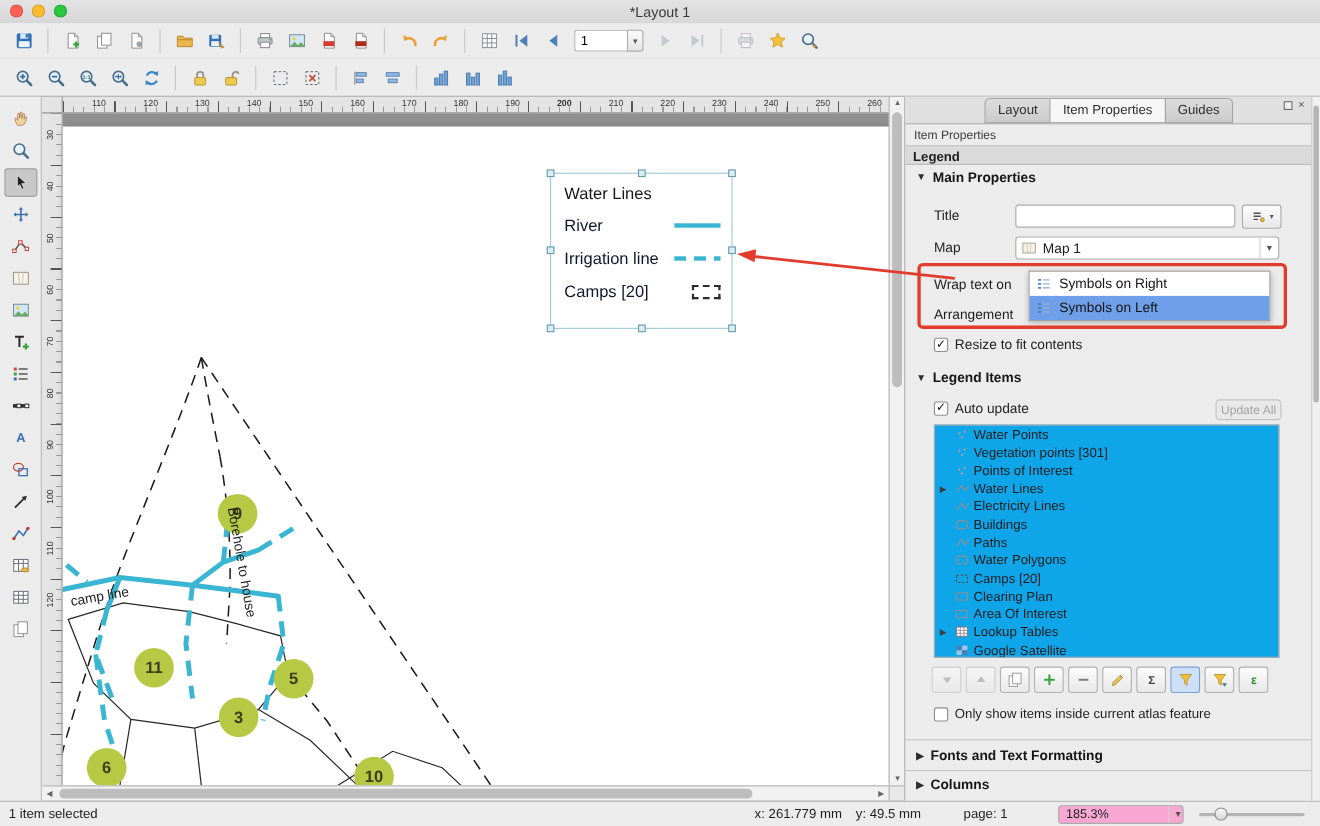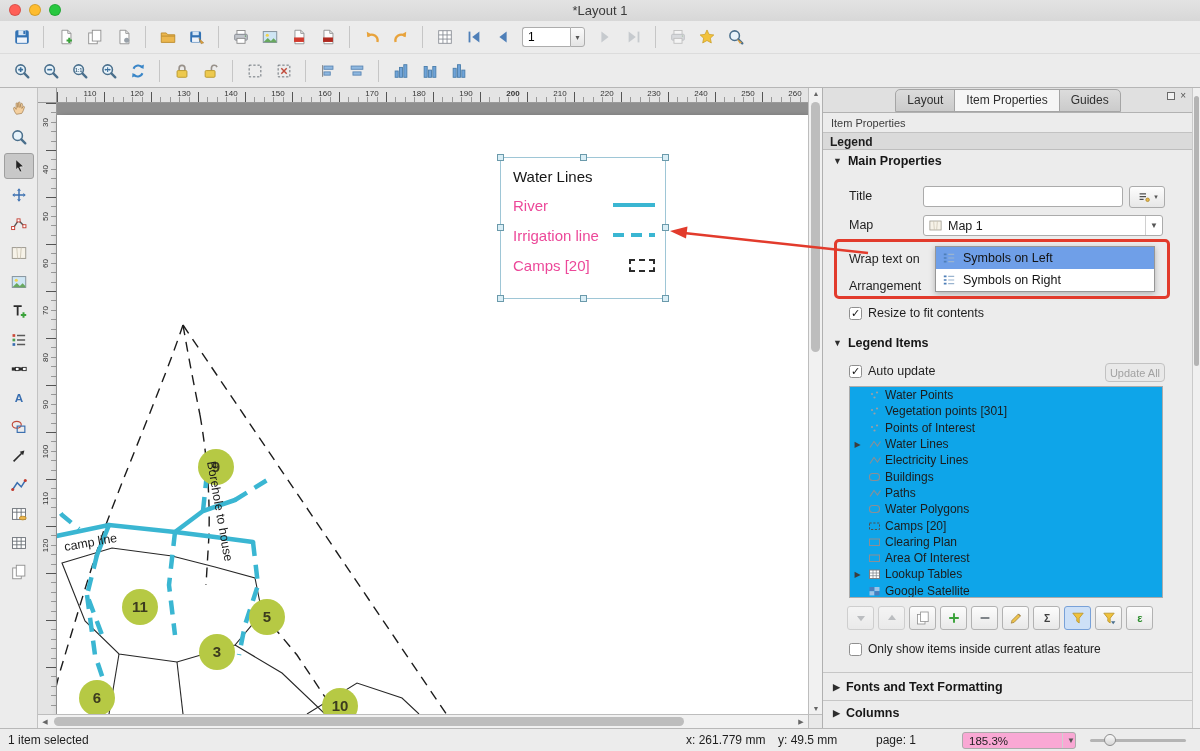--- a/index.html
+++ b/index.html
@@ -55,7 +55,7 @@
   .legendframe{position:absolute;left:443px;top:42px;width:166px;height:142px;border:1px solid #9ec6d6;background:#fff;}
   .handle{position:absolute;width:7px;height:7px;background:#d9eef6;border:1px solid #6b9aab;}
   .lg-title{position:absolute;left:12px;top:10px;font-size:15px;color:#161616;}
-  .lg-row{position:absolute;left:12px;height:22px;display:flex;align-items:center;font-size:15px;color:#ec4899;width:142px;}
+  .lg-row{position:absolute;left:12px;height:22px;display:flex;align-items:center;font-size:15px;color:#0f172a;width:142px;}
   .lg-sym{position:absolute;right:0;}
   .sym-solid{width:42px;height:4px;background:#3ab6d2;}
   .sym-dash{width:42px;height:4px;background:repeating-linear-gradient(90deg,#3ab6d2 0 11px,transparent 11px 18px);}

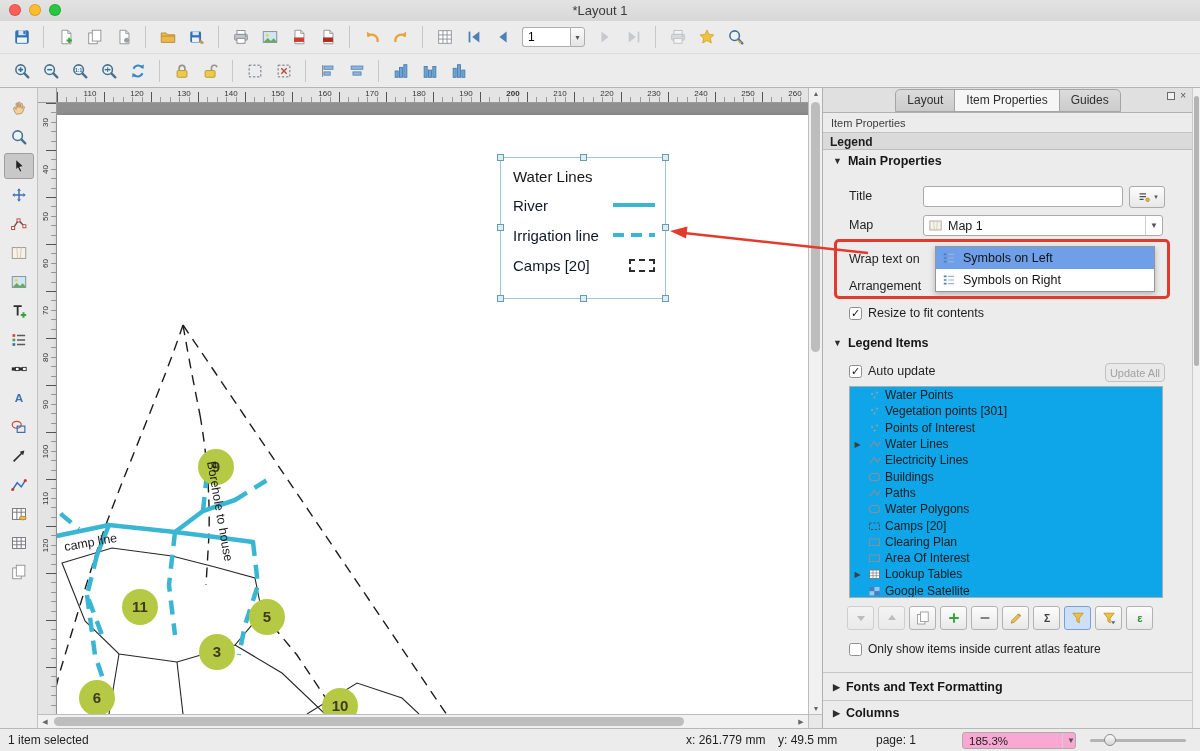--- a/index.html
+++ b/index.html
@@ -657,6 +657,15 @@
       <div class="plabel" style="left:26px;top:164px">Wrap text on</div>
       <div class="plabel" style="left:26px;top:191px">Arrangement</div>
       <div class="dropdown" id="arrdrop">
+          <div class="ddrow">
+            <span>
+              <svg width="16" height="16" viewBox="0 0 20 20">
+                <path d="M3.5 5.5 h3.4 M3.5 10 h3.4 M3.5 14.5 h3.4" stroke="#4e7fb8" stroke-width="2"></path>
+                <path d="M9 5.5 h7.5 M9 10 h7.5 M9 14.5 h7.5" stroke="#9ab4cf" stroke-width="1.5"></path>
+              </svg>
+            </span>
+            <span>Symbols on Right</span>
+          </div>
           <div class="ddrow sel">
             <span>
               <svg width="16" height="16" viewBox="0 0 20 20">
@@ -665,15 +674,6 @@
               </svg>
             </span>
             <span>Symbols on Left</span>
-          </div>
-          <div class="ddrow">
-            <span>
-              <svg width="16" height="16" viewBox="0 0 20 20">
-                <path d="M3.5 5.5 h3.4 M3.5 10 h3.4 M3.5 14.5 h3.4" stroke="#4e7fb8" stroke-width="2"></path>
-                <path d="M9 5.5 h7.5 M9 10 h7.5 M9 14.5 h7.5" stroke="#9ab4cf" stroke-width="1.5"></path>
-              </svg>
-            </span>
-            <span>Symbols on Right</span>
           </div>
         </div>
       <div class="redrect"></div>

